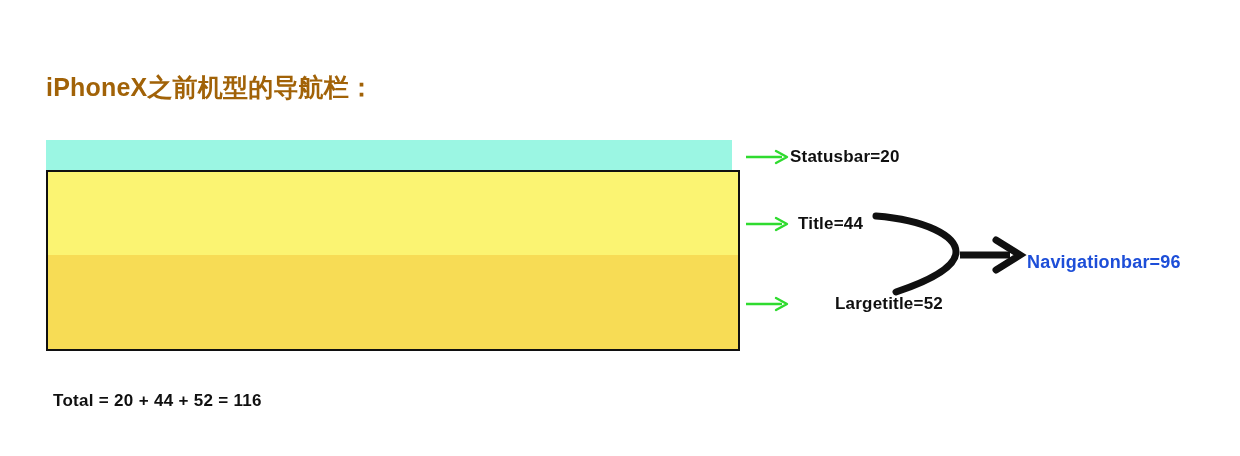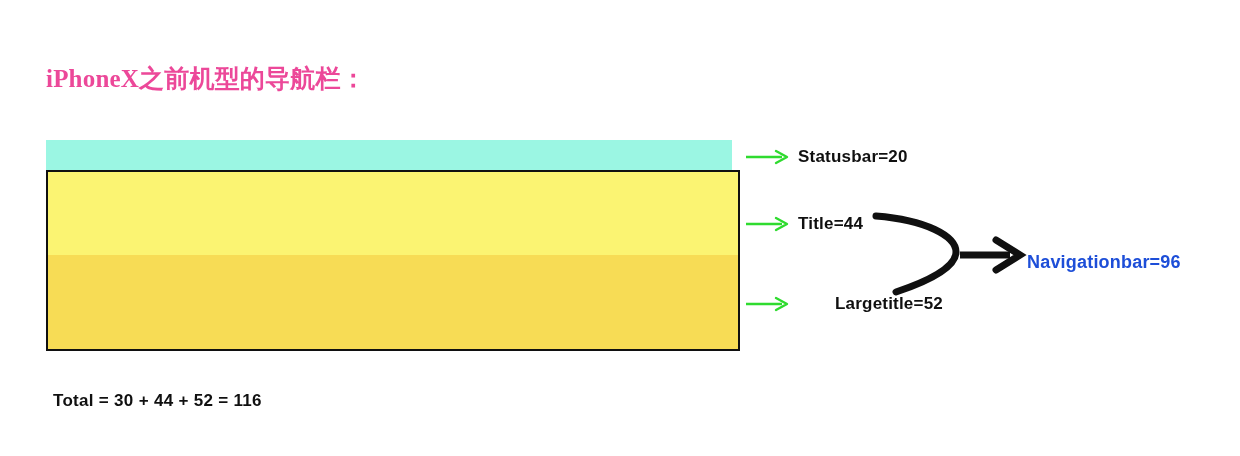--- a/index.html
+++ b/index.html
@@ -20,14 +20,13 @@
   #page-title {
     position: absolute;
     left: 46px;
-    top: 64px;
+    top: 72px;
     font-size: 25px;
     font-weight: bold;
     letter-spacing: 0.2px;
     white-space: nowrap;
     line-height: 1.2;
-    color: #ec4899;
-    font-family: Liberation Serif, serif;
+    color: #a16207;
   }
 
   

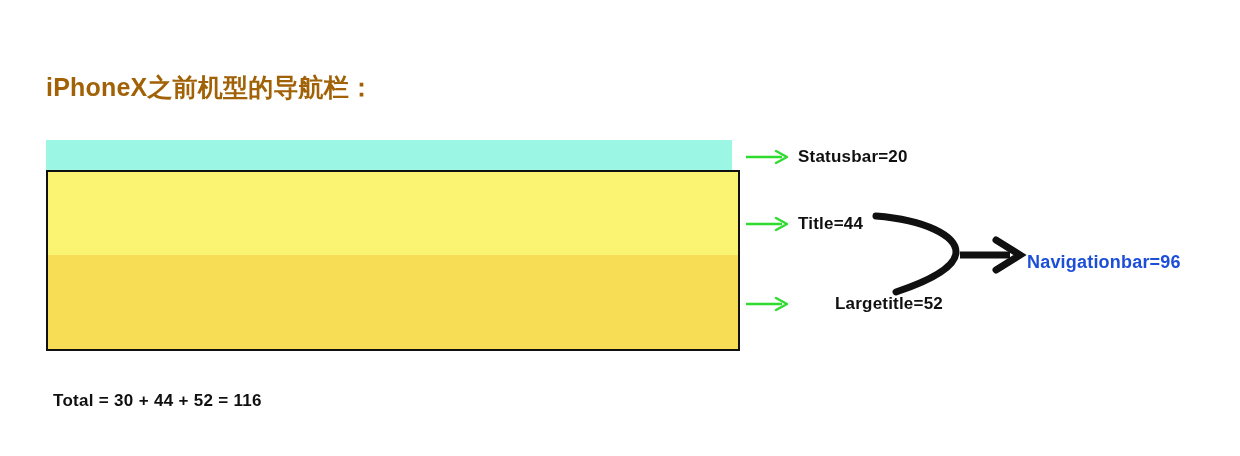--- a/index.html
+++ b/index.html
@@ -101,7 +101,7 @@
   #callout-title     { left: 746px; top: 214px; }
   #callout-largetitle{ left: 746px; top: 294px; gap: 37px; }
 
-  #callout-statusbar .callout-label  { margin-left: 8px; }
+  #callout-statusbar .callout-label  { }
   #callout-title .callout-label      { margin-left: 8px; }
   #callout-largetitle .callout-label { margin-left: 8px; }
 

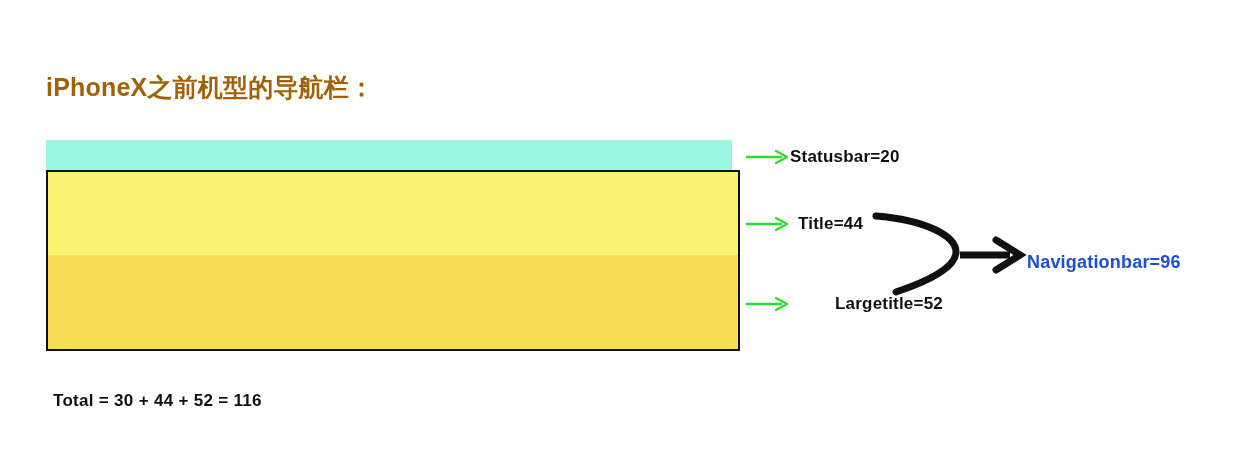--- a/index.html
+++ b/index.html
@@ -187,6 +187,6 @@
 
 <div id="navigationbar-label">Navigationbar=96</div>
 
-<div id="total-line">Total = 30 + 44 + 52 = 116</div>
+<div id="total-line">Total = 20 + 44 + 52 = 116</div>
 
 </body></html>

